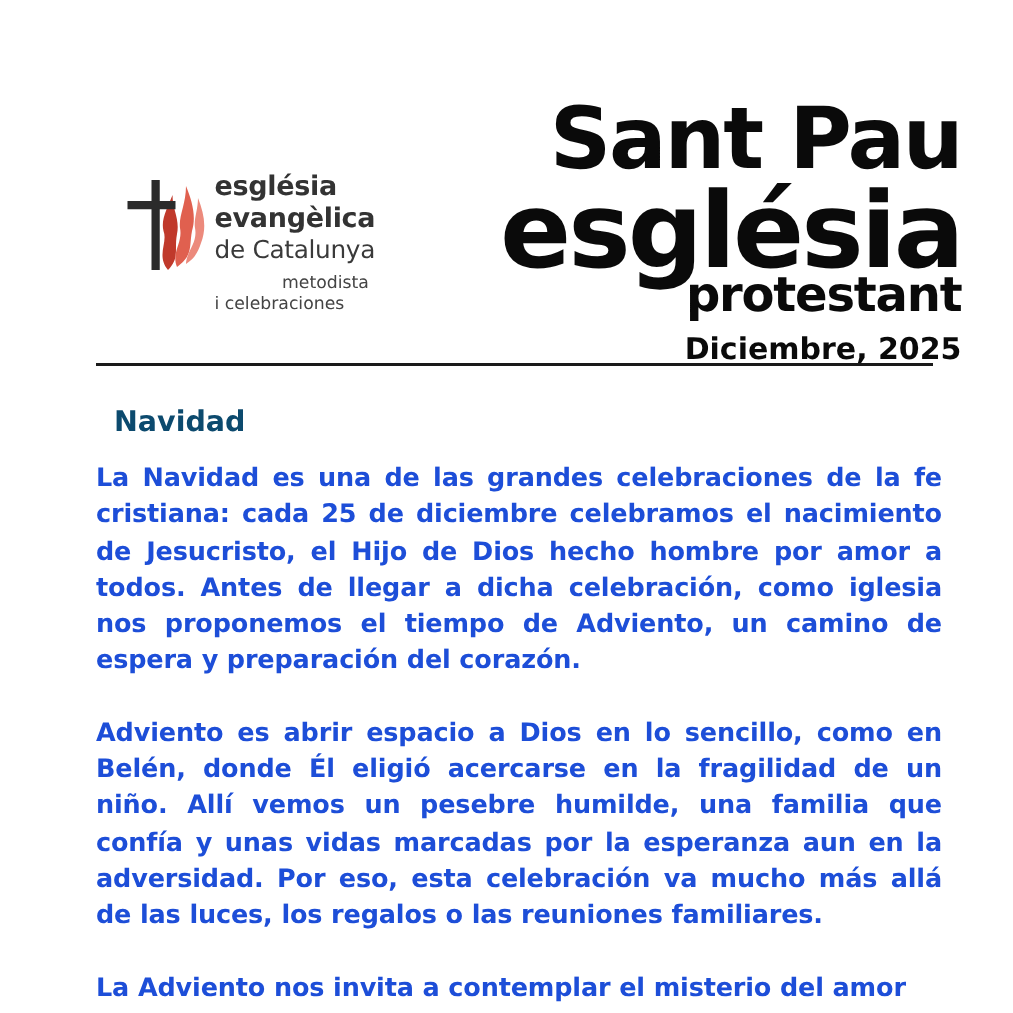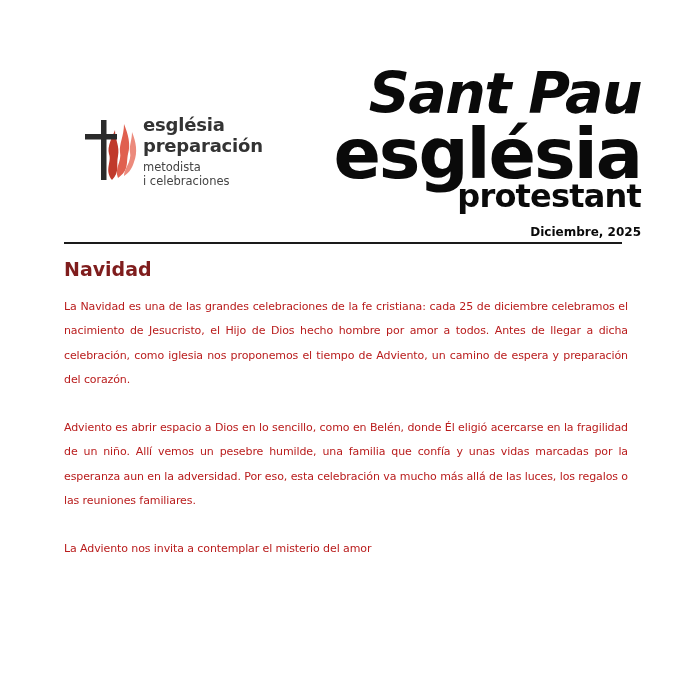--- a/index.html
+++ b/index.html
@@ -89,7 +89,6 @@
       letter-spacing: -1.5px;
       top: 0;
       line-height: 66px;
-      font-style: italic;
     }
     .mh-esglesia {
       font-size: 70px;

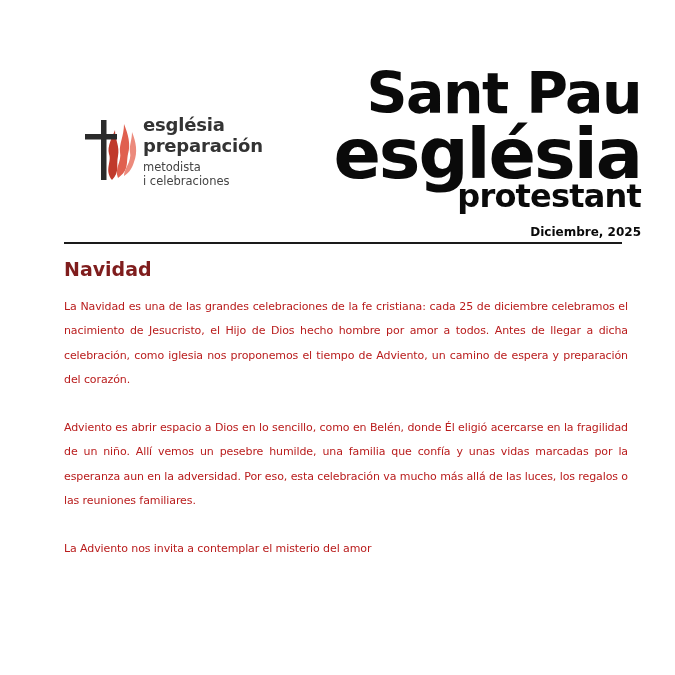--- a/index.html
+++ b/index.html
@@ -163,7 +163,7 @@
     </svg>
     <div class="logo-text">
       <span class="logo-line logo-l1">església</span>
-      <span class="logo-line logo-l2">preparación</span>
+      <span class="logo-line logo-l2">evangèlica</span>
       <span class="logo-line logo-l4">metodista</span>
       <span class="logo-line logo-l5">i celebraciones</span>
     </div>

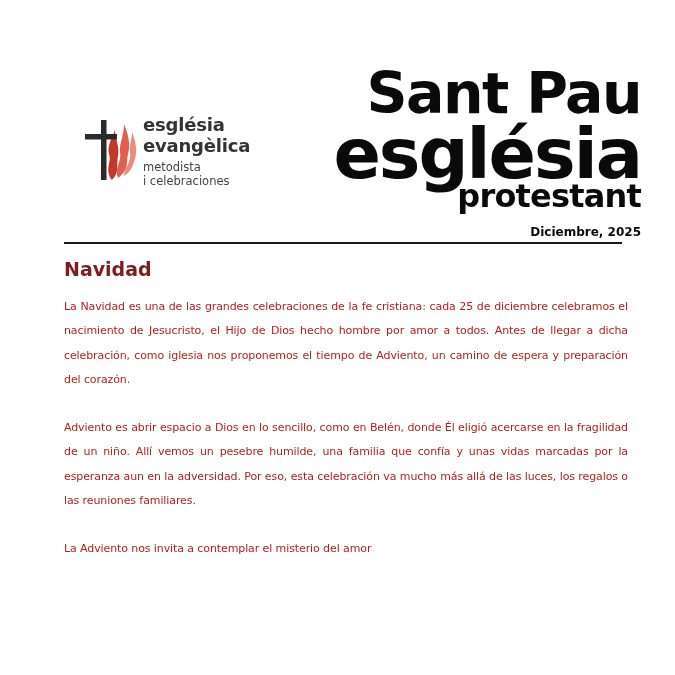--- a/index.html
+++ b/index.html
@@ -164,6 +164,7 @@
     <div class="logo-text">
       <span class="logo-line logo-l1">església</span>
       <span class="logo-line logo-l2">evangèlica</span>
+      <span class="logo-line logo-l3">de Catalunya</span>
       <span class="logo-line logo-l4">metodista</span>
       <span class="logo-line logo-l5">i celebraciones</span>
     </div>

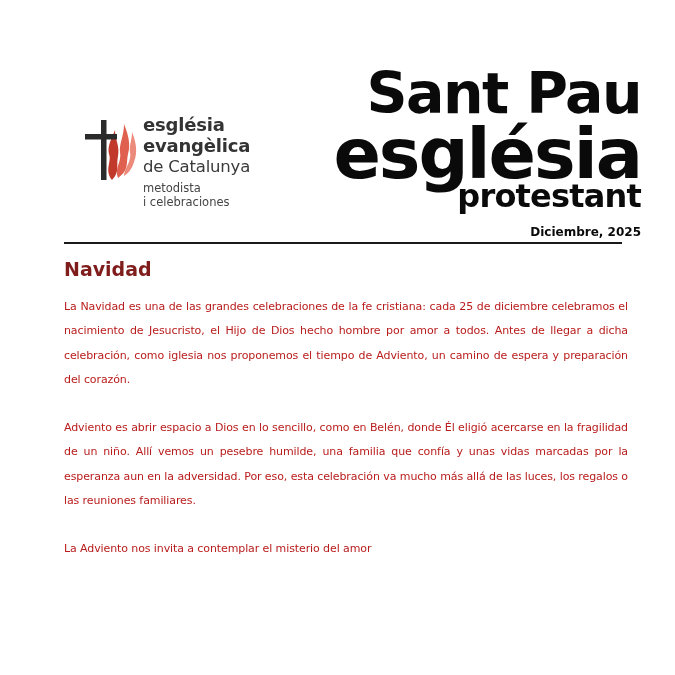--- a/index.html
+++ b/index.html
@@ -66,7 +66,7 @@
       line-height: 14px;
       color: #444444;
     }
-    .logo-l4 { margin-top: 4px; }
+    .logo-l4 { margin-top: 4px; margin-left: 45px; }
 
     
     .masthead {

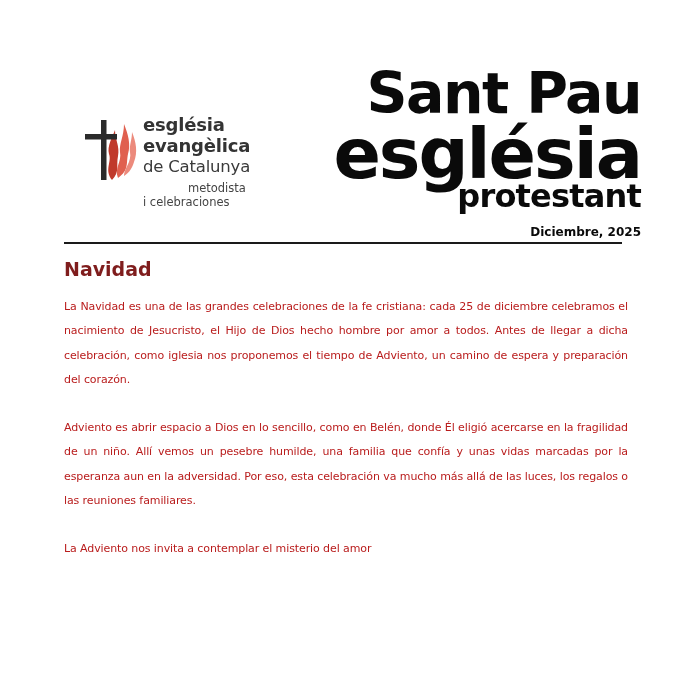--- a/index.html
+++ b/index.html
@@ -103,7 +103,7 @@
       line-height: 38px;
     }
     .mh-date {
-      font-size: 12px;
+      font-size: 20px;
       letter-spacing: 0px;
       top: 162px;
       line-height: 20px;

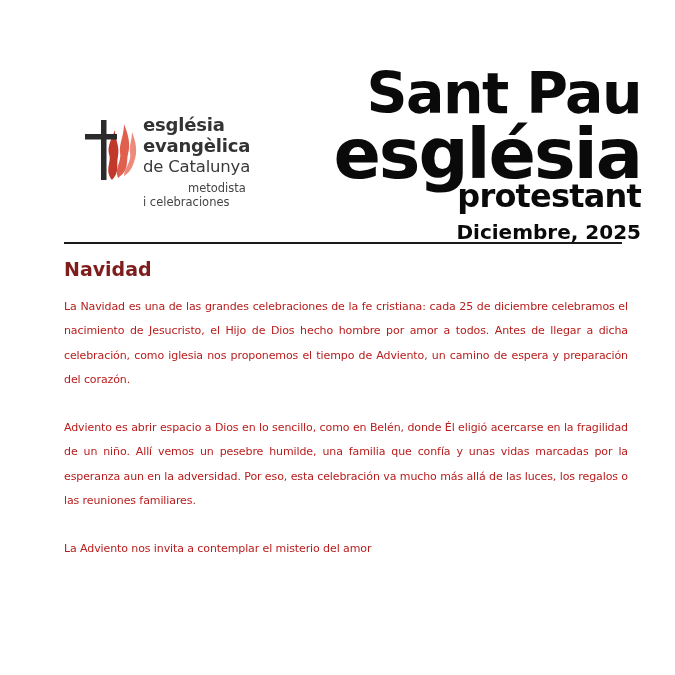--- a/index.html
+++ b/index.html
@@ -125,12 +125,12 @@
       width: 564px;
     }
     .article-title {
-      margin: 0;
+      margin: 12px;
       font-family: "DejaVu Sans", sans-serif;
       font-weight: bold;
       font-size: 19px;
       line-height: 24px;
-      color: #7f1d1d;
+      color: #0c4a6e;
     }
     .article-body {
       margin-top: 14px;

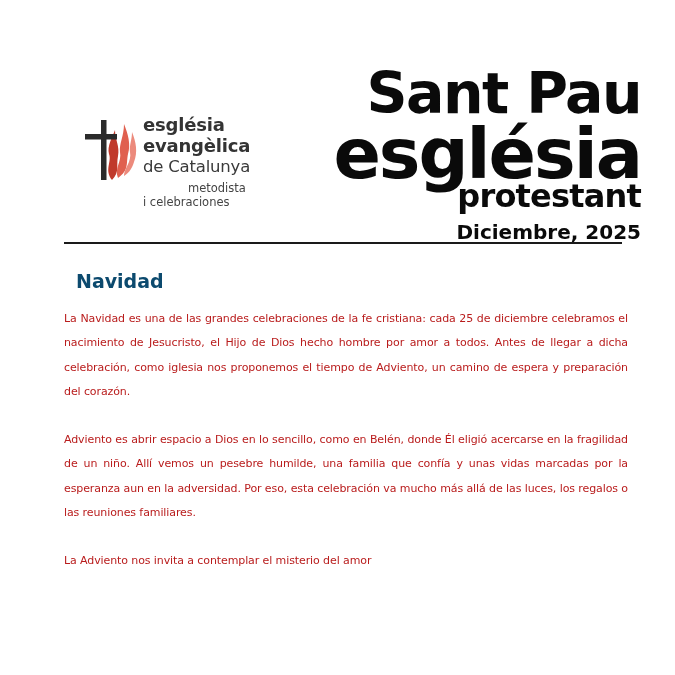--- a/index.html
+++ b/index.html
@@ -138,11 +138,11 @@
     .article-body p {
       margin: 0 0 24px 0;
       font-family: "DejaVu Sans", sans-serif;
-      font-weight: normal;
-      font-size: 11px;
+      font-weight: bold;
+      font-size: 17px;
       line-height: 24.3px;
       text-align: justify;
-      color: #b91c1c;
+      color: #1d4ed8;
       letter-spacing: -0.1px;
     }
   </style>

